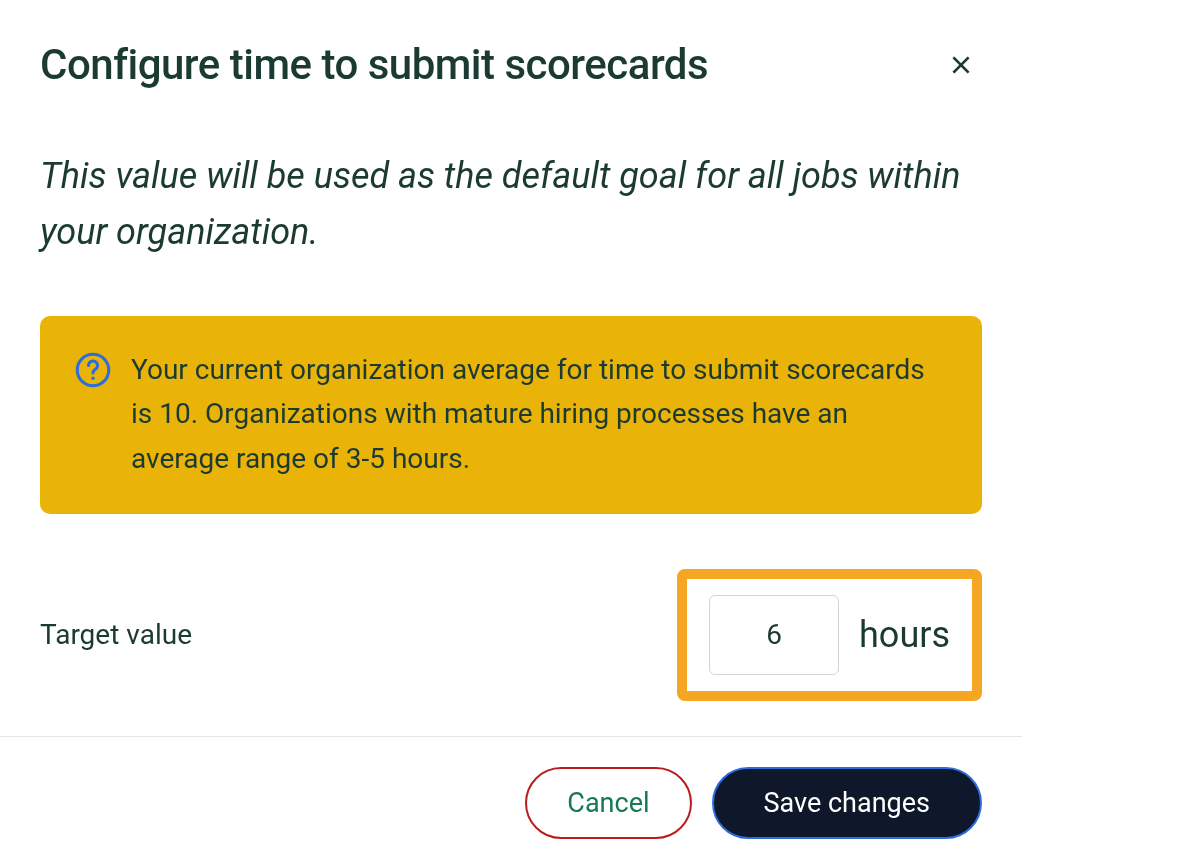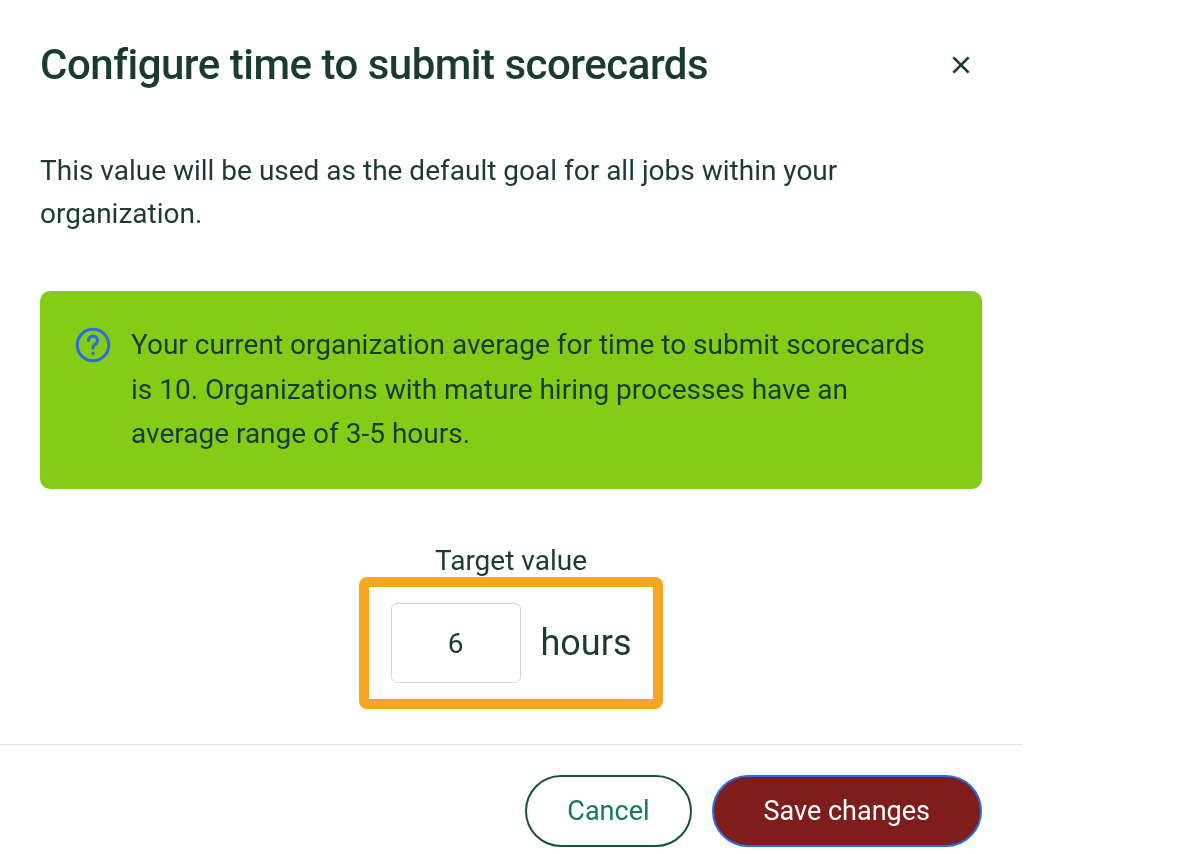--- a/index.html
+++ b/index.html
@@ -56,11 +56,12 @@
       margin-bottom: 10px;
     }
     .section-description {
-      font-size: 28px;
+      font-size: 36px;
       font-weight: 400;
       color: #1a3a32;
       line-height: 1.55;
       margin-bottom: 55px;
+      font-style: italic;
     }
     .info-banner {
       background: #84cc16;

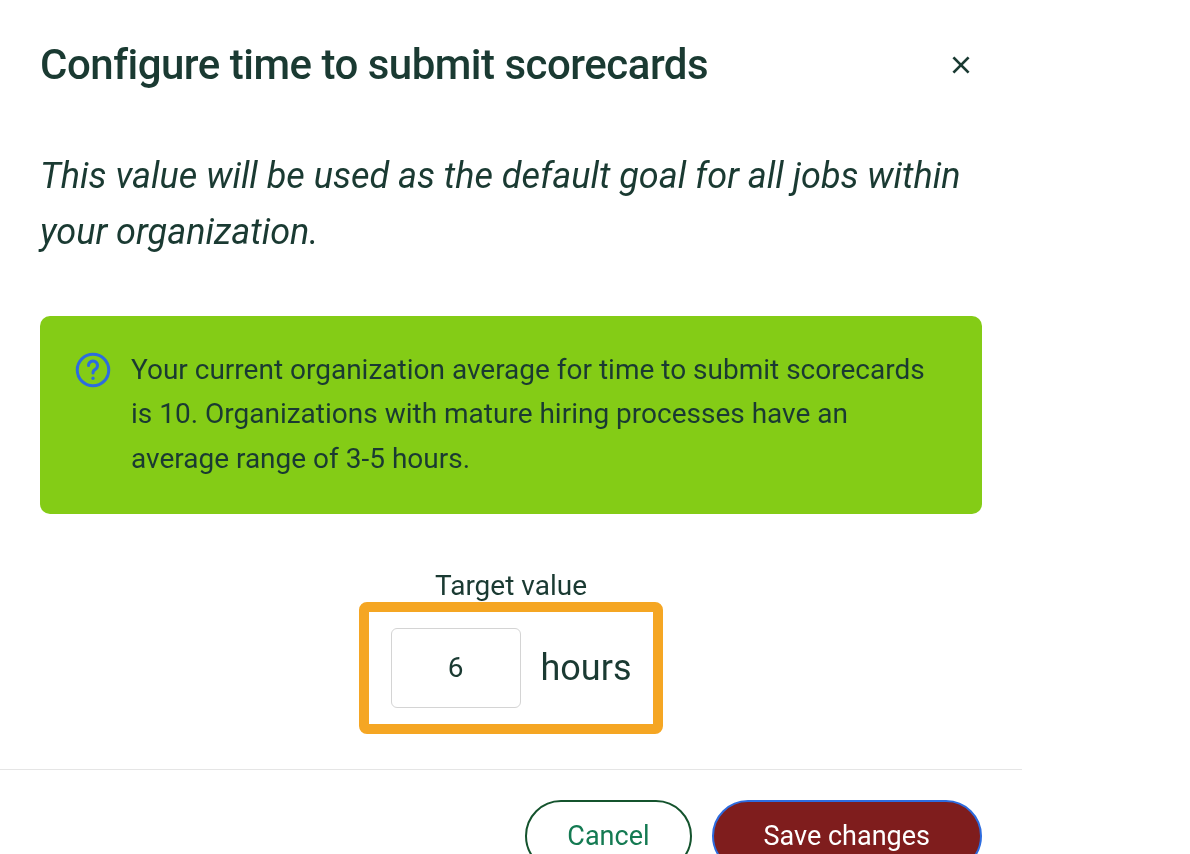--- a/index.html
+++ b/index.html
@@ -64,7 +64,7 @@
       font-style: italic;
     }
     .info-banner {
-      background: #84cc16;
+      background: #eab308;
       border-radius: 10px;
       padding: 32px 35px;
       display: flex;

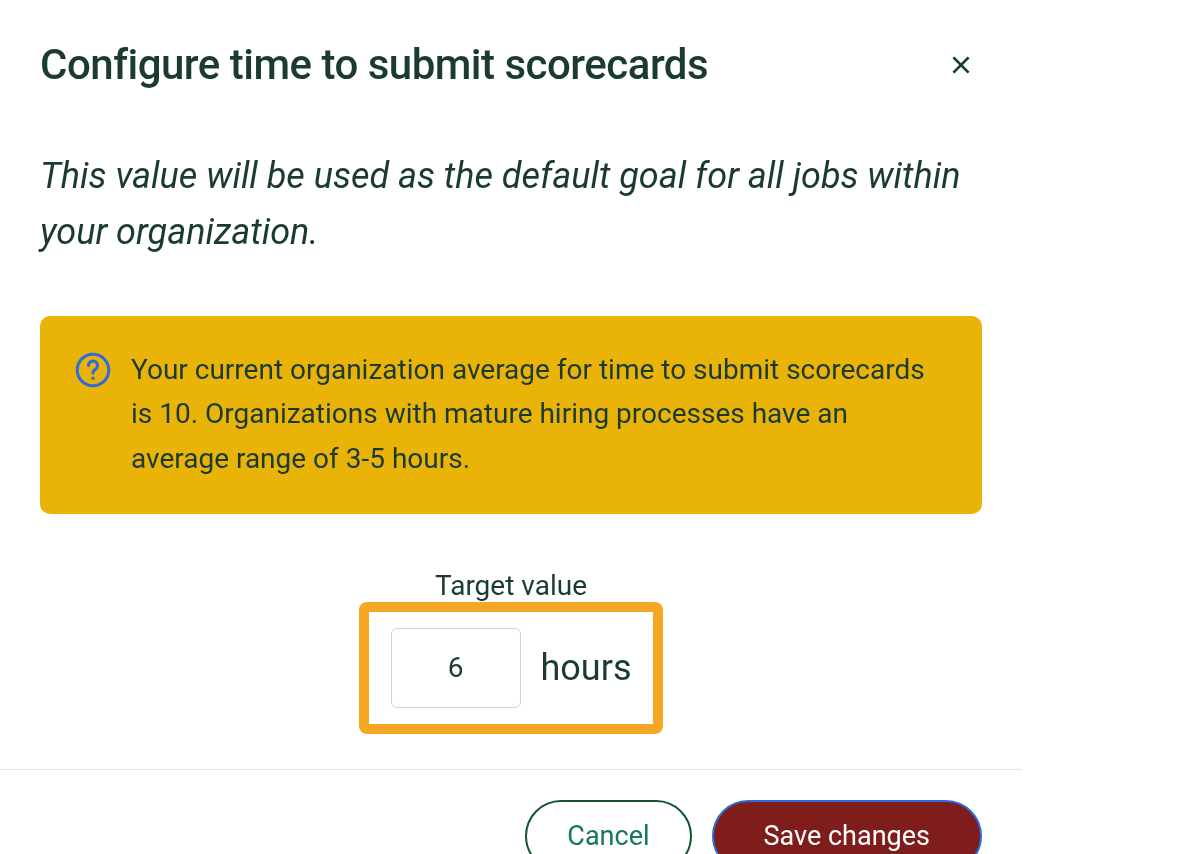--- a/index.html
+++ b/index.html
@@ -89,7 +89,6 @@
       justify-content: space-between;
       align-items: center;
       margin-bottom: 15px;
-      flex-direction: column;
     }
     .target-label {
       font-size: 28px;

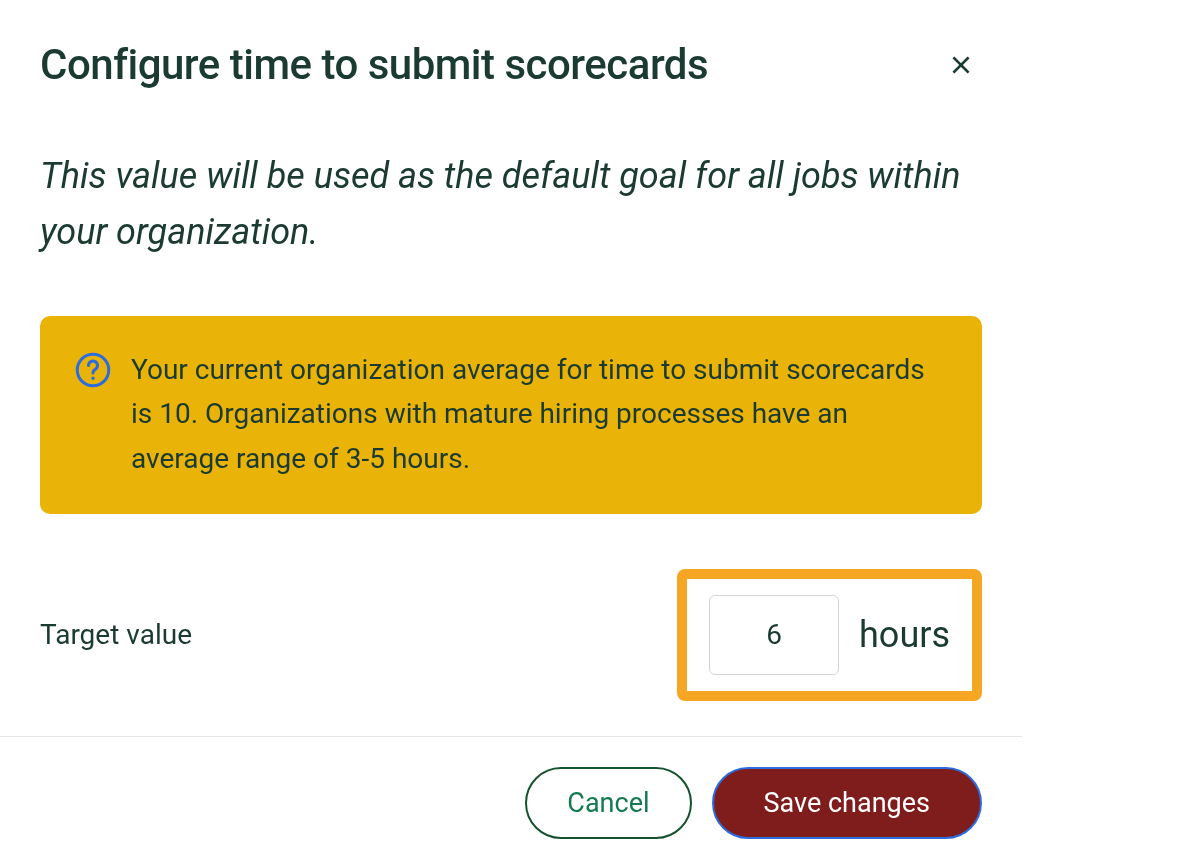--- a/index.html
+++ b/index.html
@@ -135,7 +135,7 @@
     .btn-cancel {
       background: #ffffff;
       color: #147a52;
-      border: 2px solid #14532d;
+      border: 2px solid #b91c1c;
     }
     .btn-save {
       background: #7f1d1d;

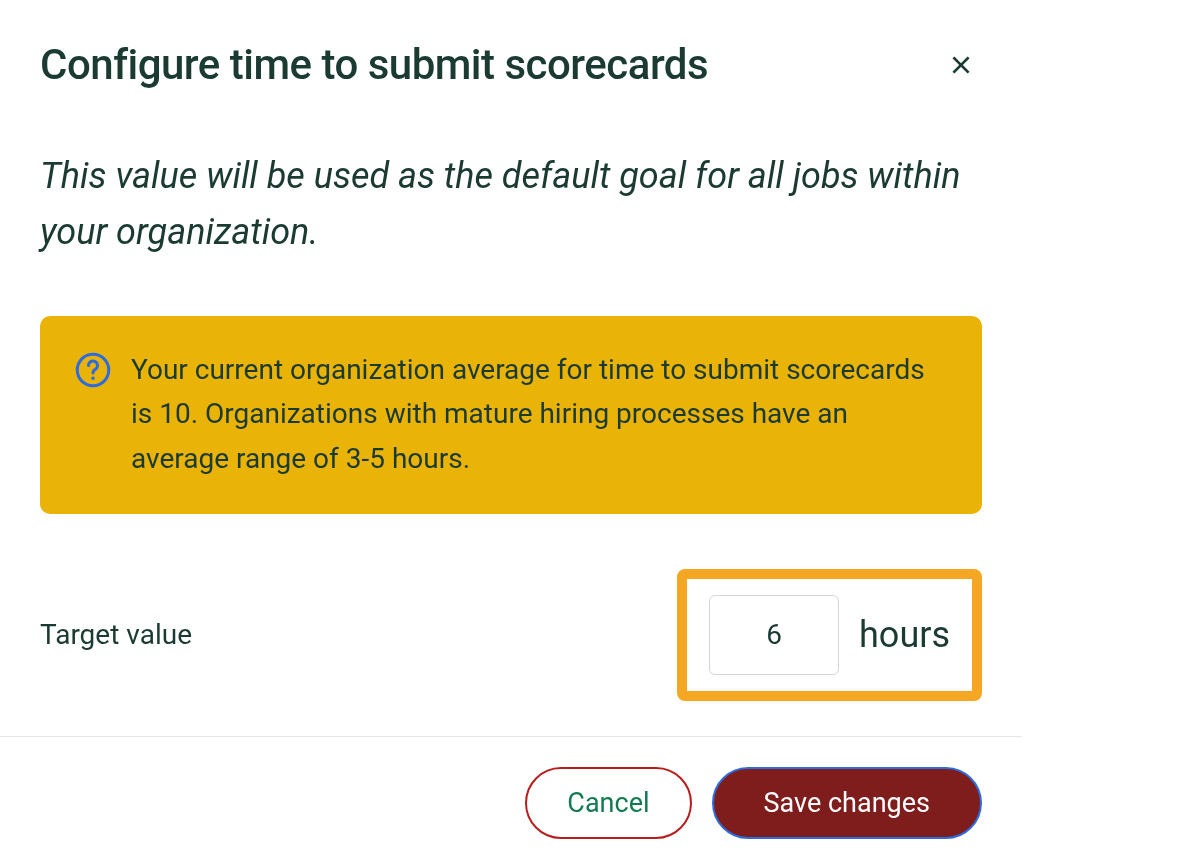--- a/index.html
+++ b/index.html
@@ -138,7 +138,7 @@
       border: 2px solid #b91c1c;
     }
     .btn-save {
-      background: #7f1d1d;
+      background: #0f172a;
       color: #ffffff;
       border: 2px solid #2d6cdf;
       padding-left: 50px;

